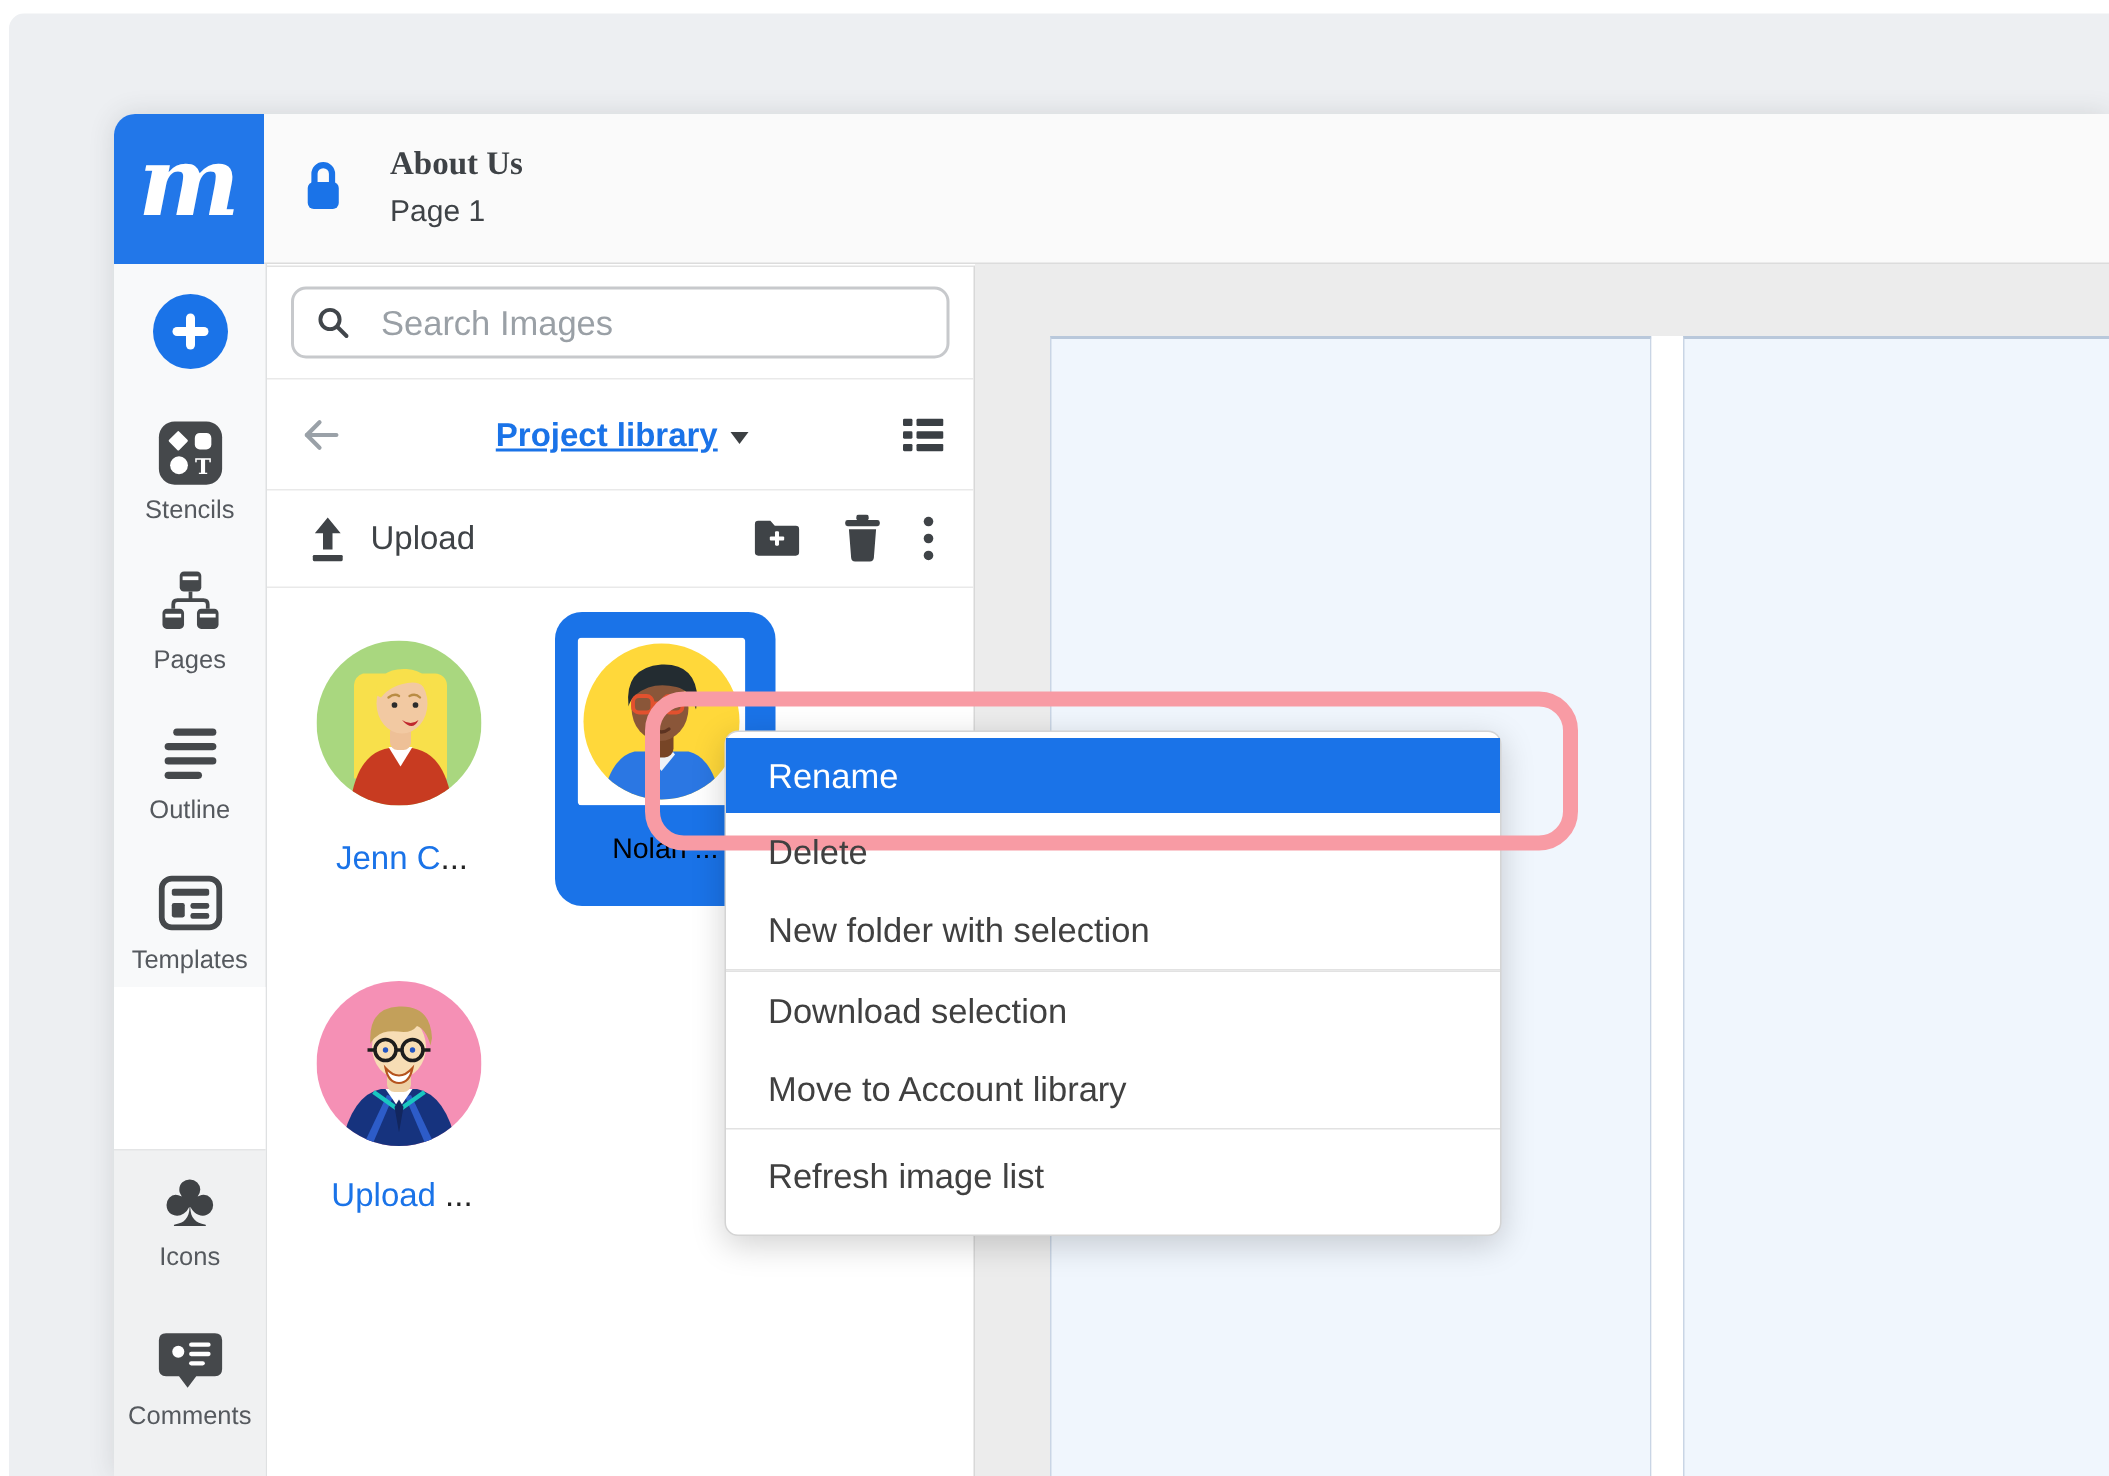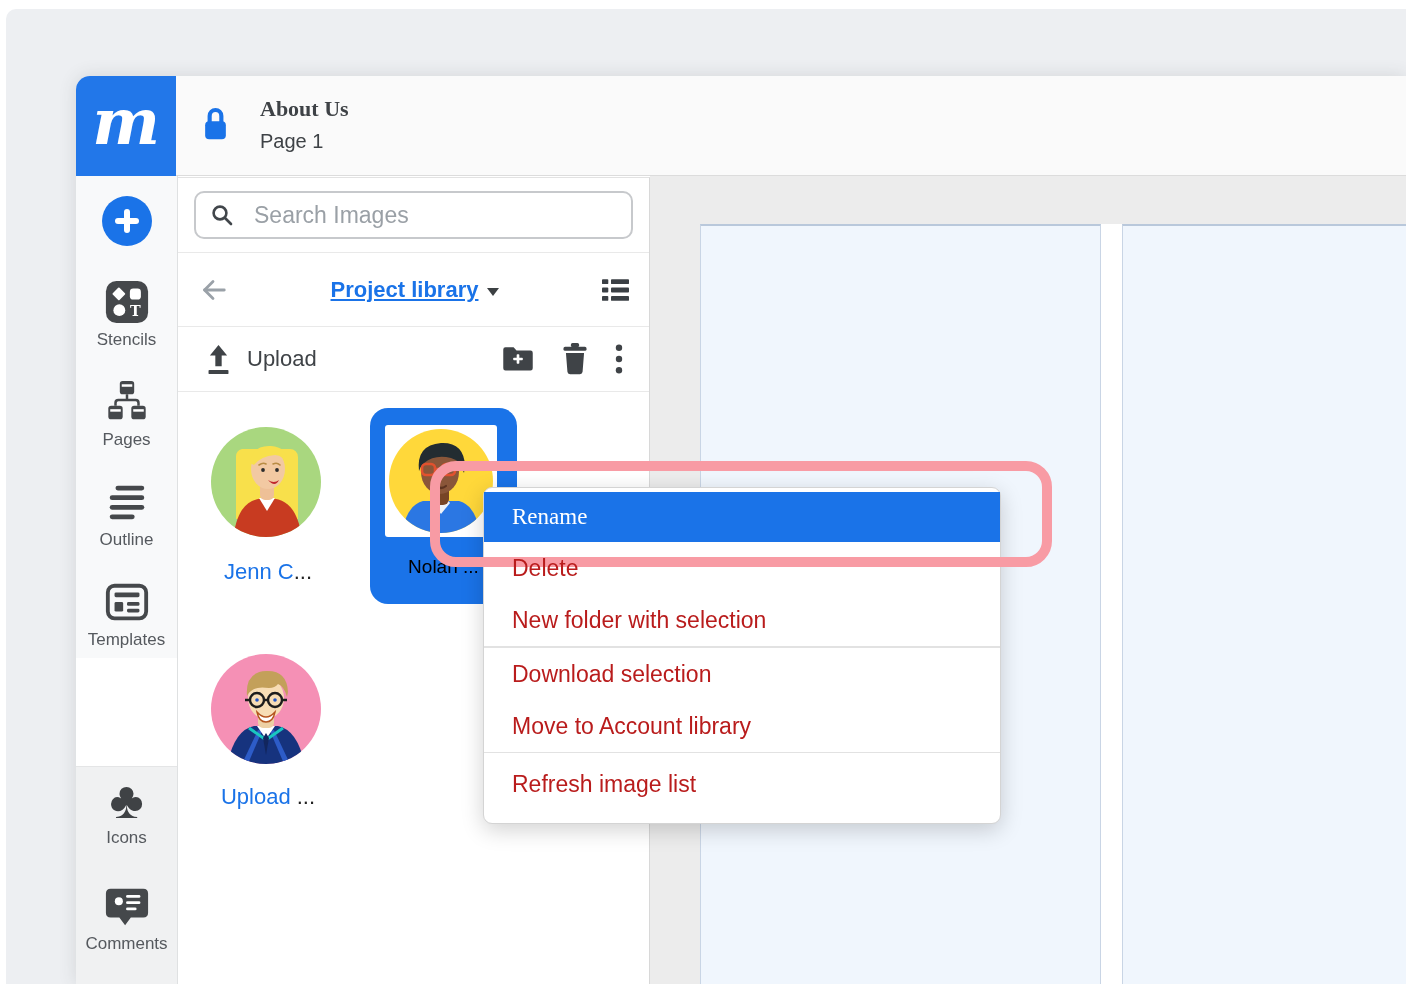--- a/index.html
+++ b/index.html
@@ -91,7 +91,7 @@
                   box-shadow:0 6px 22px rgba(0,0,0,.18); padding:4px 0 8px; }
   .menu-item { display:flex; align-items:center; height:52px; padding-left:28px; cursor:pointer; }
   .menu-item .menu-label { position:relative; z-index:6; font-size:23px; color:#b91c1c; }
-  .menu-item.highlighted { height:50px; background:var(--menu-highlight,#1a73e8);font-family:Liberation Serif, serif; }
+  .menu-item.highlighted { height:50px; background:var(--menu-highlight,#1a73e8); }
   .menu-item.highlighted .menu-label { color:#fff; }
   .menu-item.tall { height:64px; }
   .menu-item.last { height:62px; }

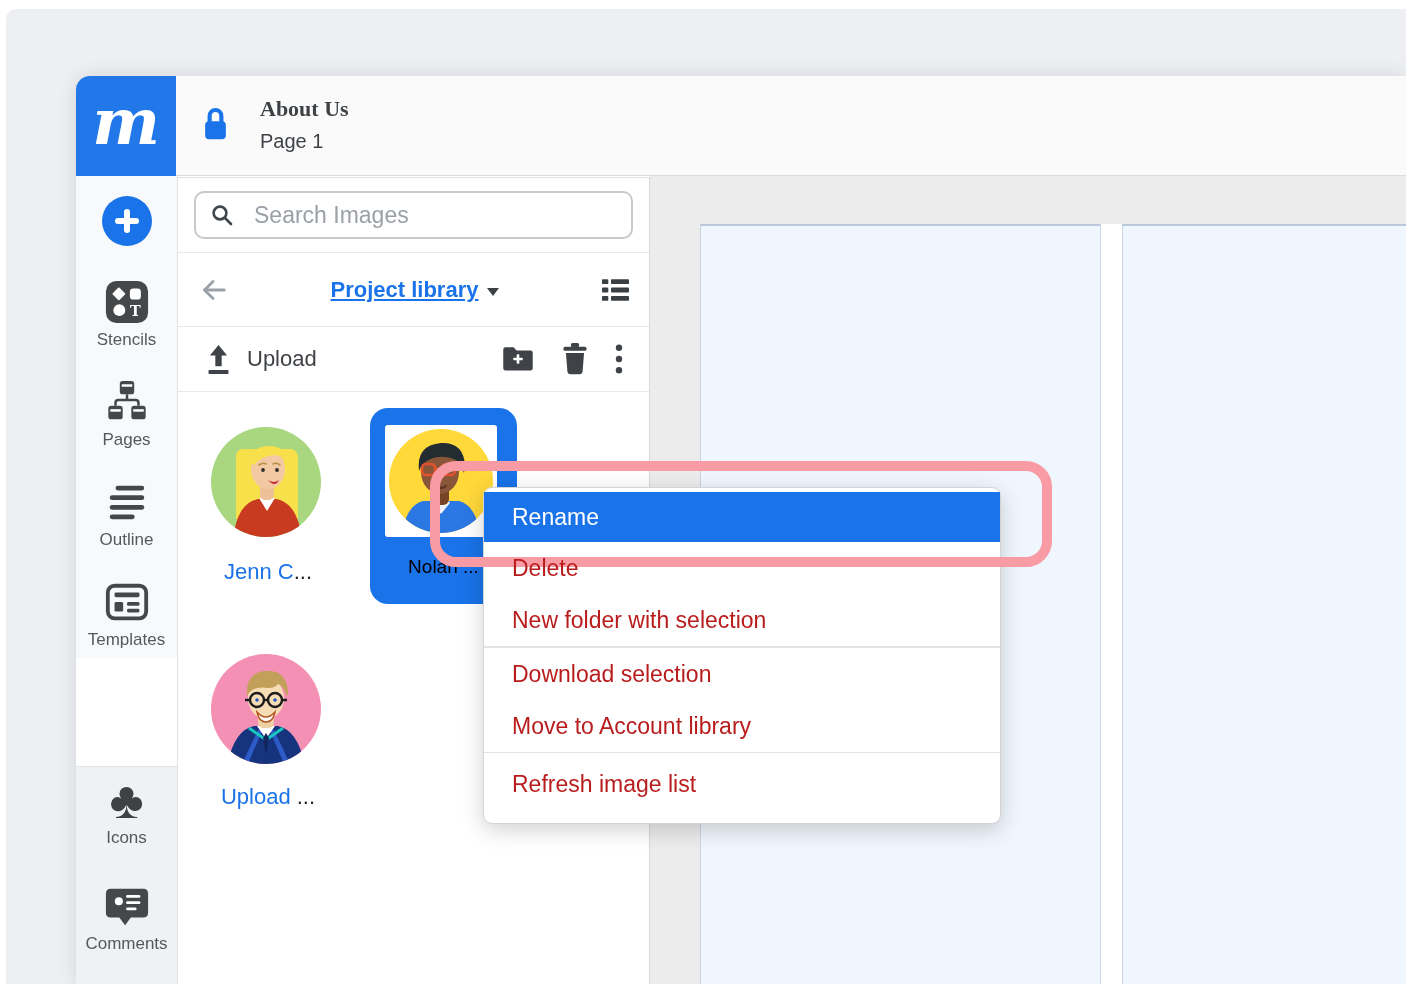--- a/index.html
+++ b/index.html
@@ -90,7 +90,7 @@
                   border:1px solid #d4d4d4; border-radius:9px;
                   box-shadow:0 6px 22px rgba(0,0,0,.18); padding:4px 0 8px; }
   .menu-item { display:flex; align-items:center; height:52px; padding-left:28px; cursor:pointer; }
-  .menu-item .menu-label { position:relative; z-index:6; font-size:23px; color:#b91c1c; }
+  .menu-item .menu-label { position:relative; z-index:6; font-size:23px; color:#404040; }
   .menu-item.highlighted { height:50px; background:var(--menu-highlight,#1a73e8); }
   .menu-item.highlighted .menu-label { color:#fff; }
   .menu-item.tall { height:64px; }

